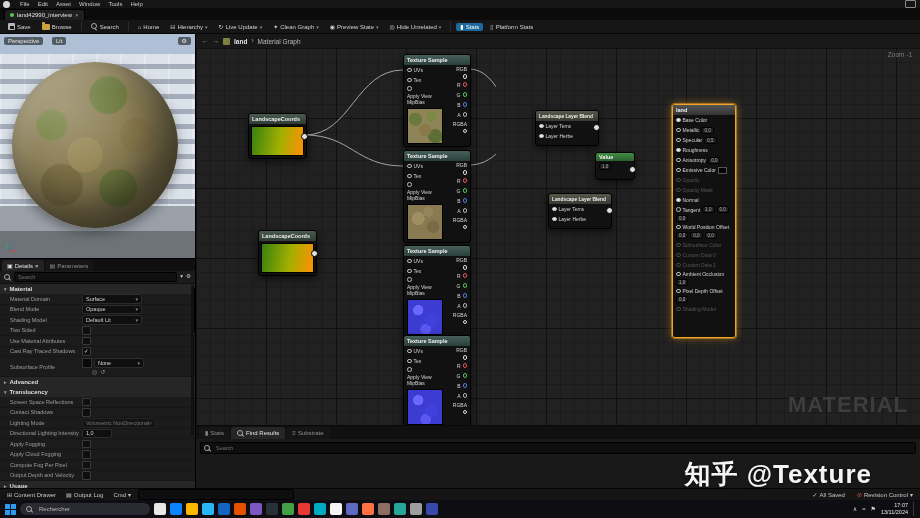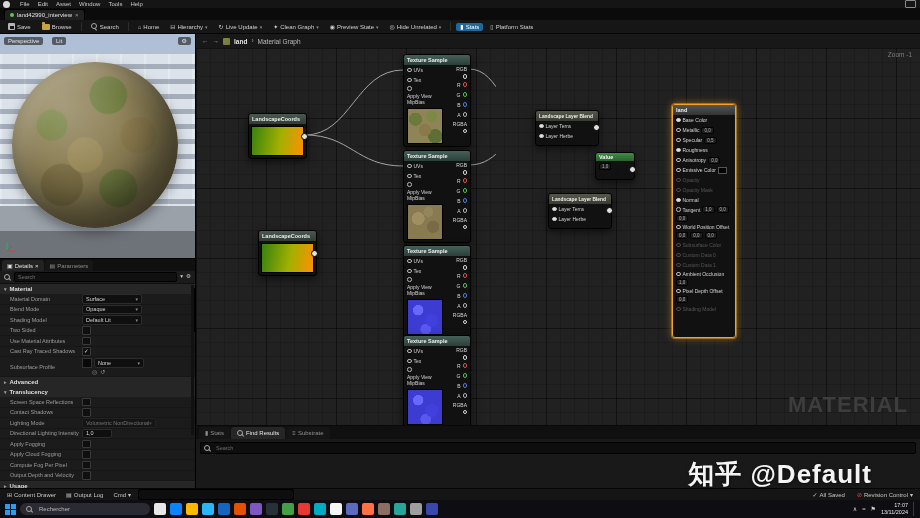--- a/index.html
+++ b/index.html
@@ -986,7 +986,7 @@
     </div>
   </div>
 
-  <span id="wm-zhihu">知乎 @Default</span>
+  <span id="wm-zhihu">知乎 @Texture</span>
 </div>
 
 </body></html>

